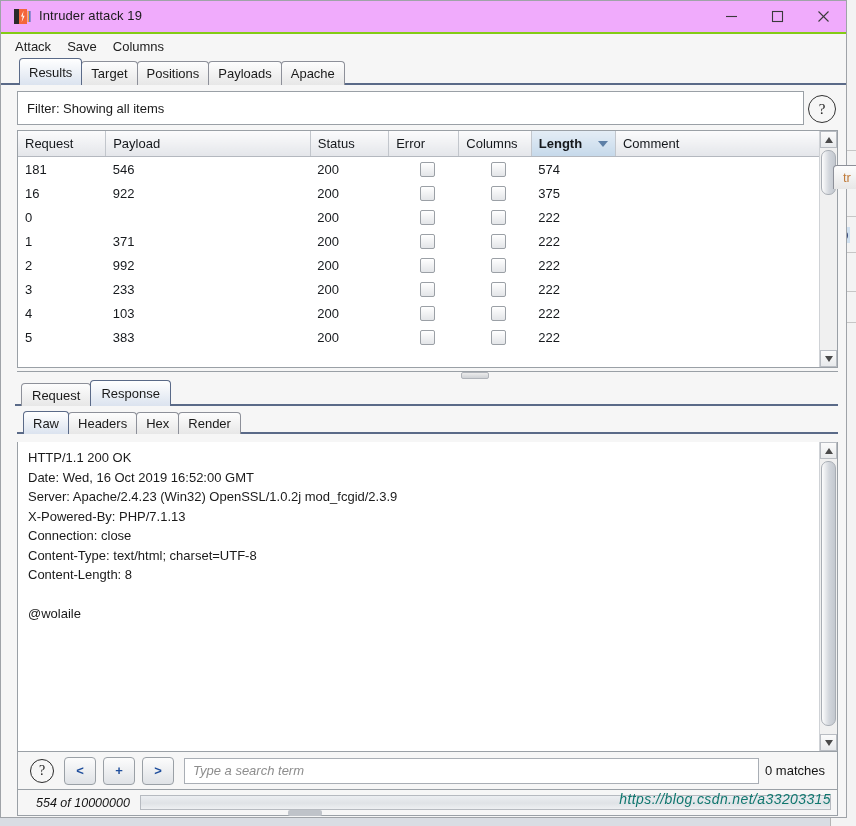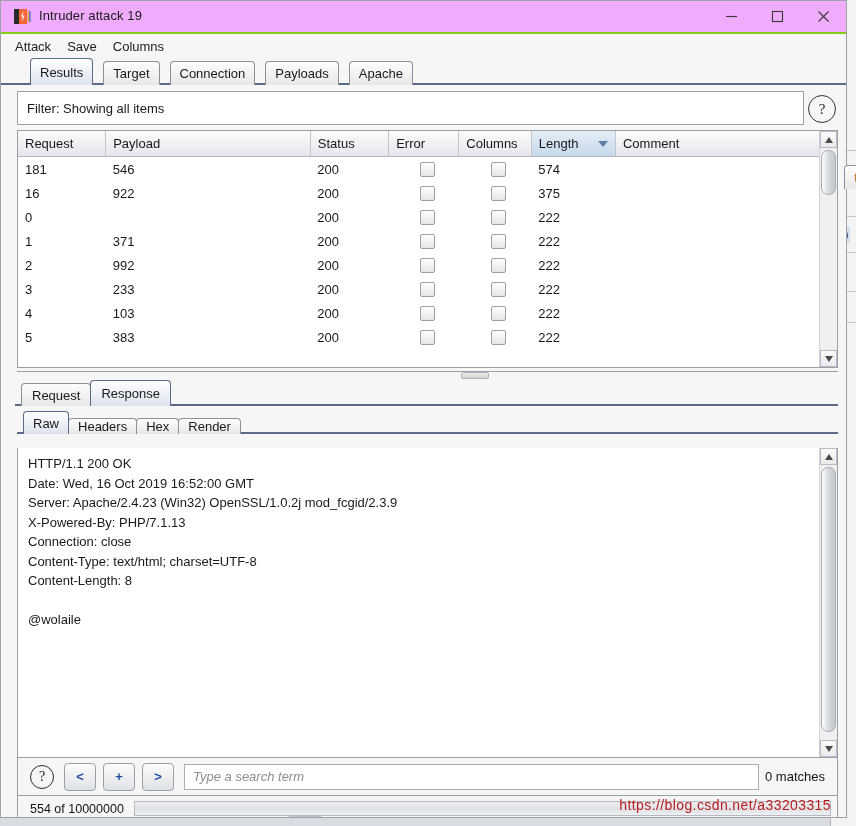--- a/index.html
+++ b/index.html
@@ -130,7 +130,6 @@
     border-radius: 4px 4px 0 0;
     margin-right: -1px;
     cursor: default;
-    margin-left: 11px;
   }
   .tab.selected {
     background: linear-gradient(to bottom,#ffffff 0%, #dbe3ef 100%);

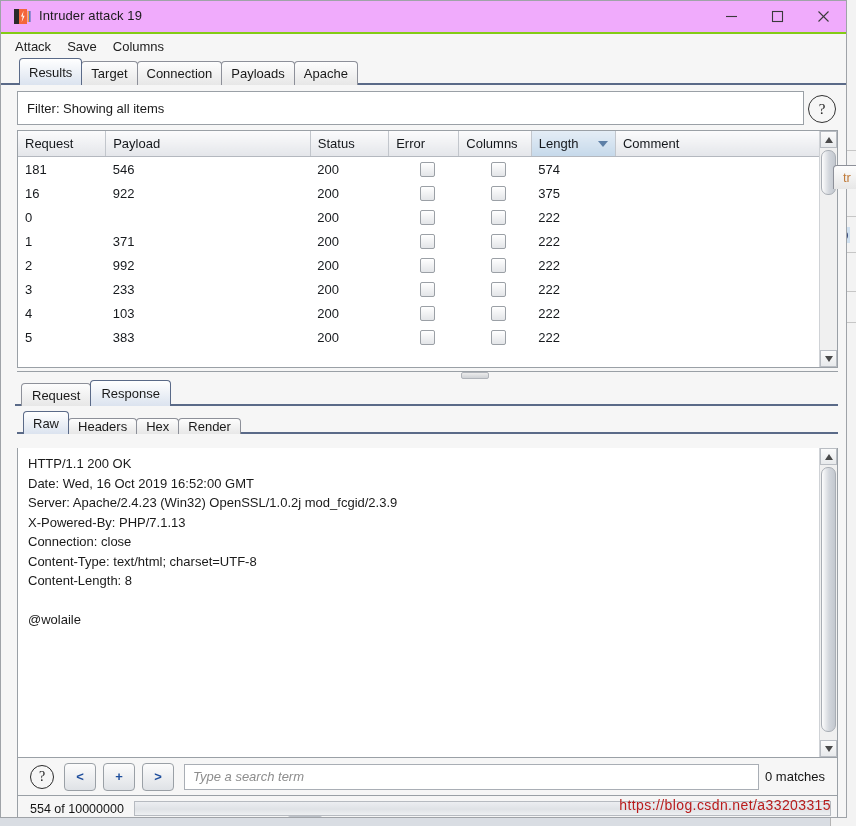--- a/index.html
+++ b/index.html
@@ -534,7 +534,7 @@
     <div class="tabstrip">
       <div class="tab selected">Results</div>
       <div class="tab">Target</div>
-      <div class="tab">Connection</div>
+      <div class="tab">Positions</div>
       <div class="tab">Payloads</div>
       <div class="tab">Apache</div>
     </div>

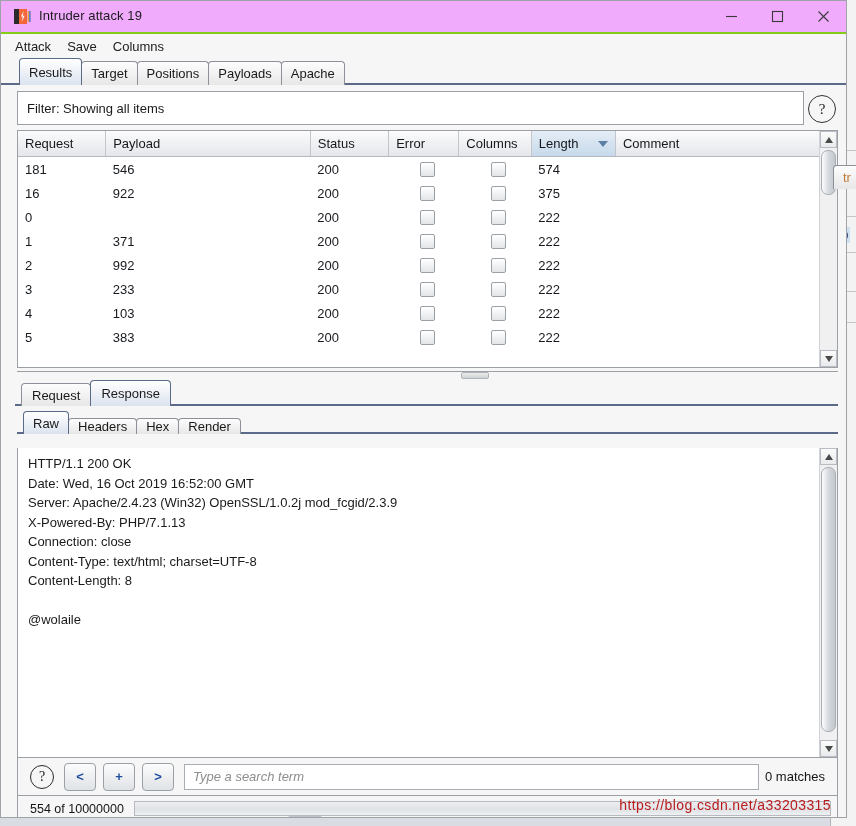--- a/index.html
+++ b/index.html
@@ -200,6 +200,7 @@
   }
   table.results th.sorted {
     background: linear-gradient(to bottom,#e4edf6 0%,#c6d9ea 100%);
+    font-weight: bold;
   }
   th .sortarrow {
     position: absolute;

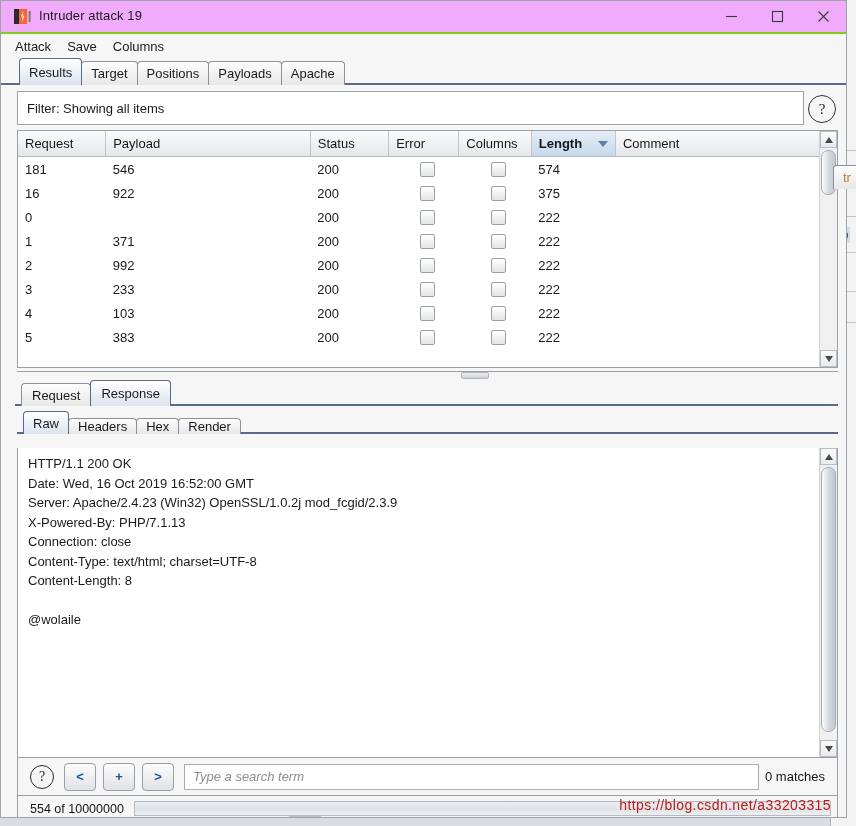--- a/index.html
+++ b/index.html
@@ -335,7 +335,7 @@
   }
   .viewtab {
     position: relative; z-index: 2;
-    height: 16px; box-sizing: border-box;
+    height: 22px; box-sizing: border-box;
     padding: 0 9px;
     display: flex; align-items: center;
     font-size: 13px; color: #1a1a1a;

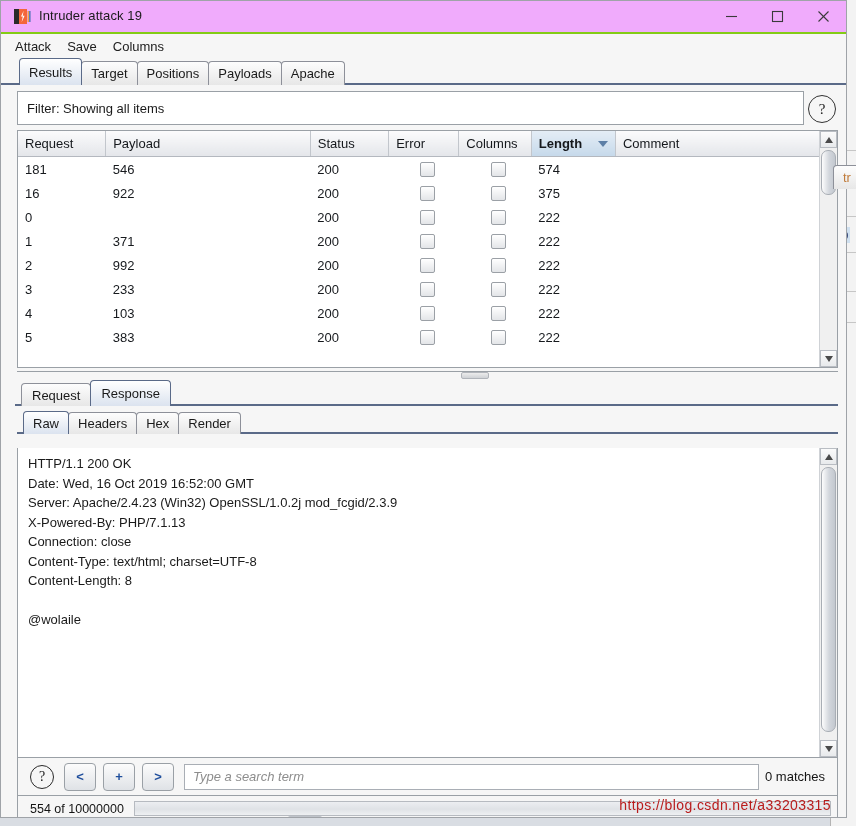--- a/index.html
+++ b/index.html
@@ -355,7 +355,7 @@
   
   .respwrap {
     position: relative;
-    margin: 14px 8px 0 16px;
+    margin: 8px 8px 0 16px;
     height: 310px;
     background: #fff;
     border: 1px solid #9aa0a6;

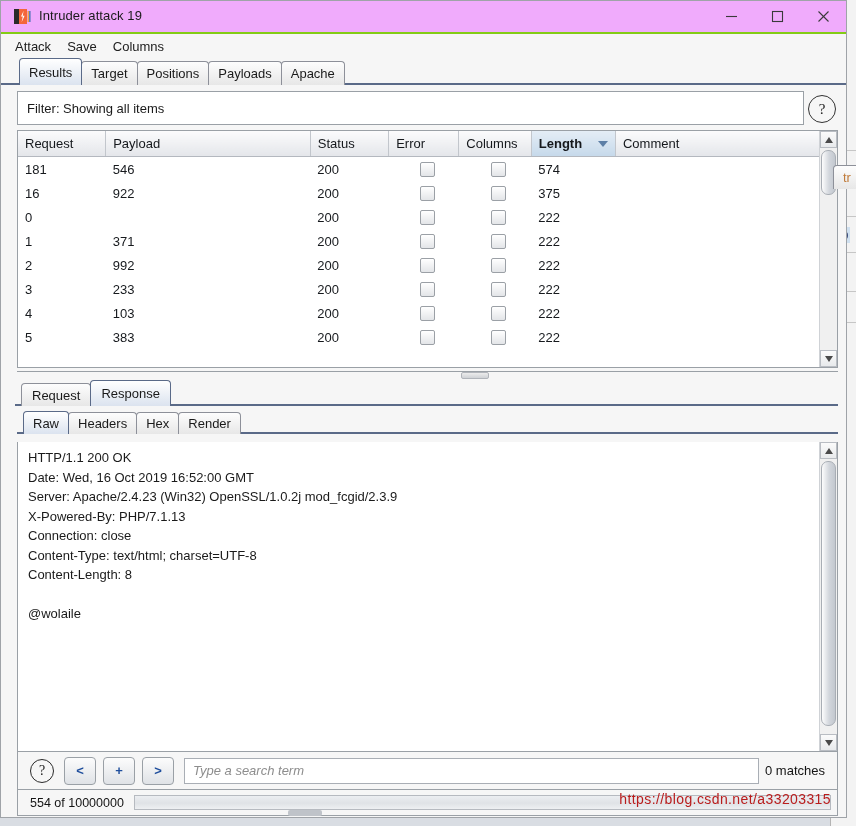--- a/index.html
+++ b/index.html
@@ -436,7 +436,8 @@
     border: 1px solid #9aa0a6;
     border-top: none;
     box-sizing: border-box;
-    padding-left: 12px;
+    padding-left: 18px;
+    font-style: italic;
   }
   .status-count {
     font-size: 12.5px; color: #141414;

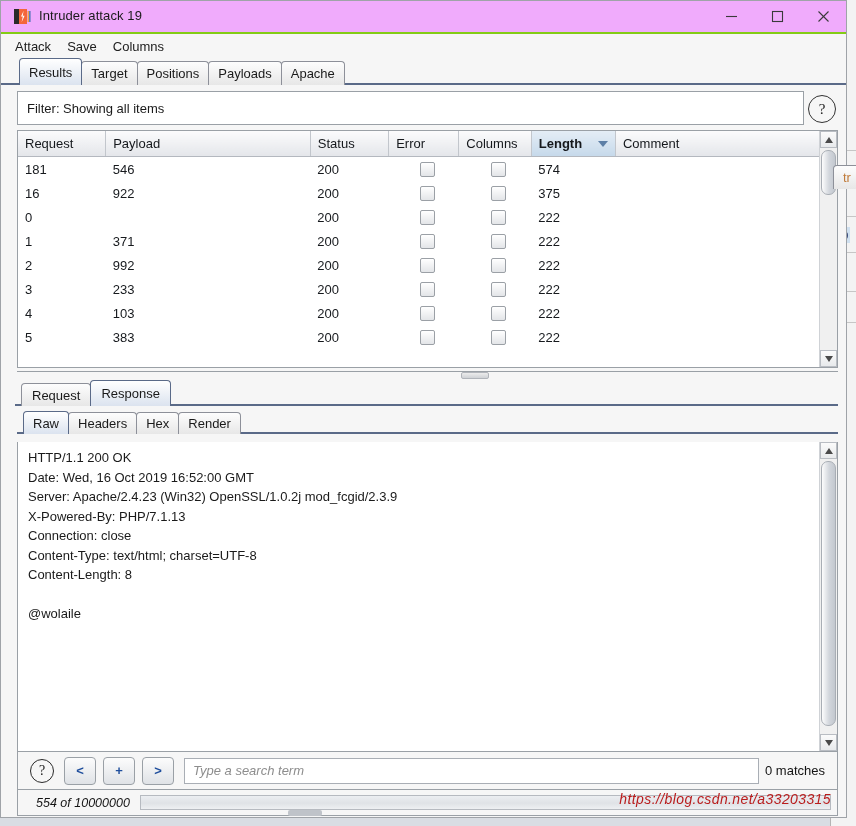--- a/index.html
+++ b/index.html
@@ -462,7 +462,7 @@
     position: absolute;
     right: 6px; top: 1px;
     font-size: 14px;
-    color: #b91c1c;
+    color: #0f766e;
     letter-spacing: .4px;
     white-space: nowrap;
     pointer-events: none;

